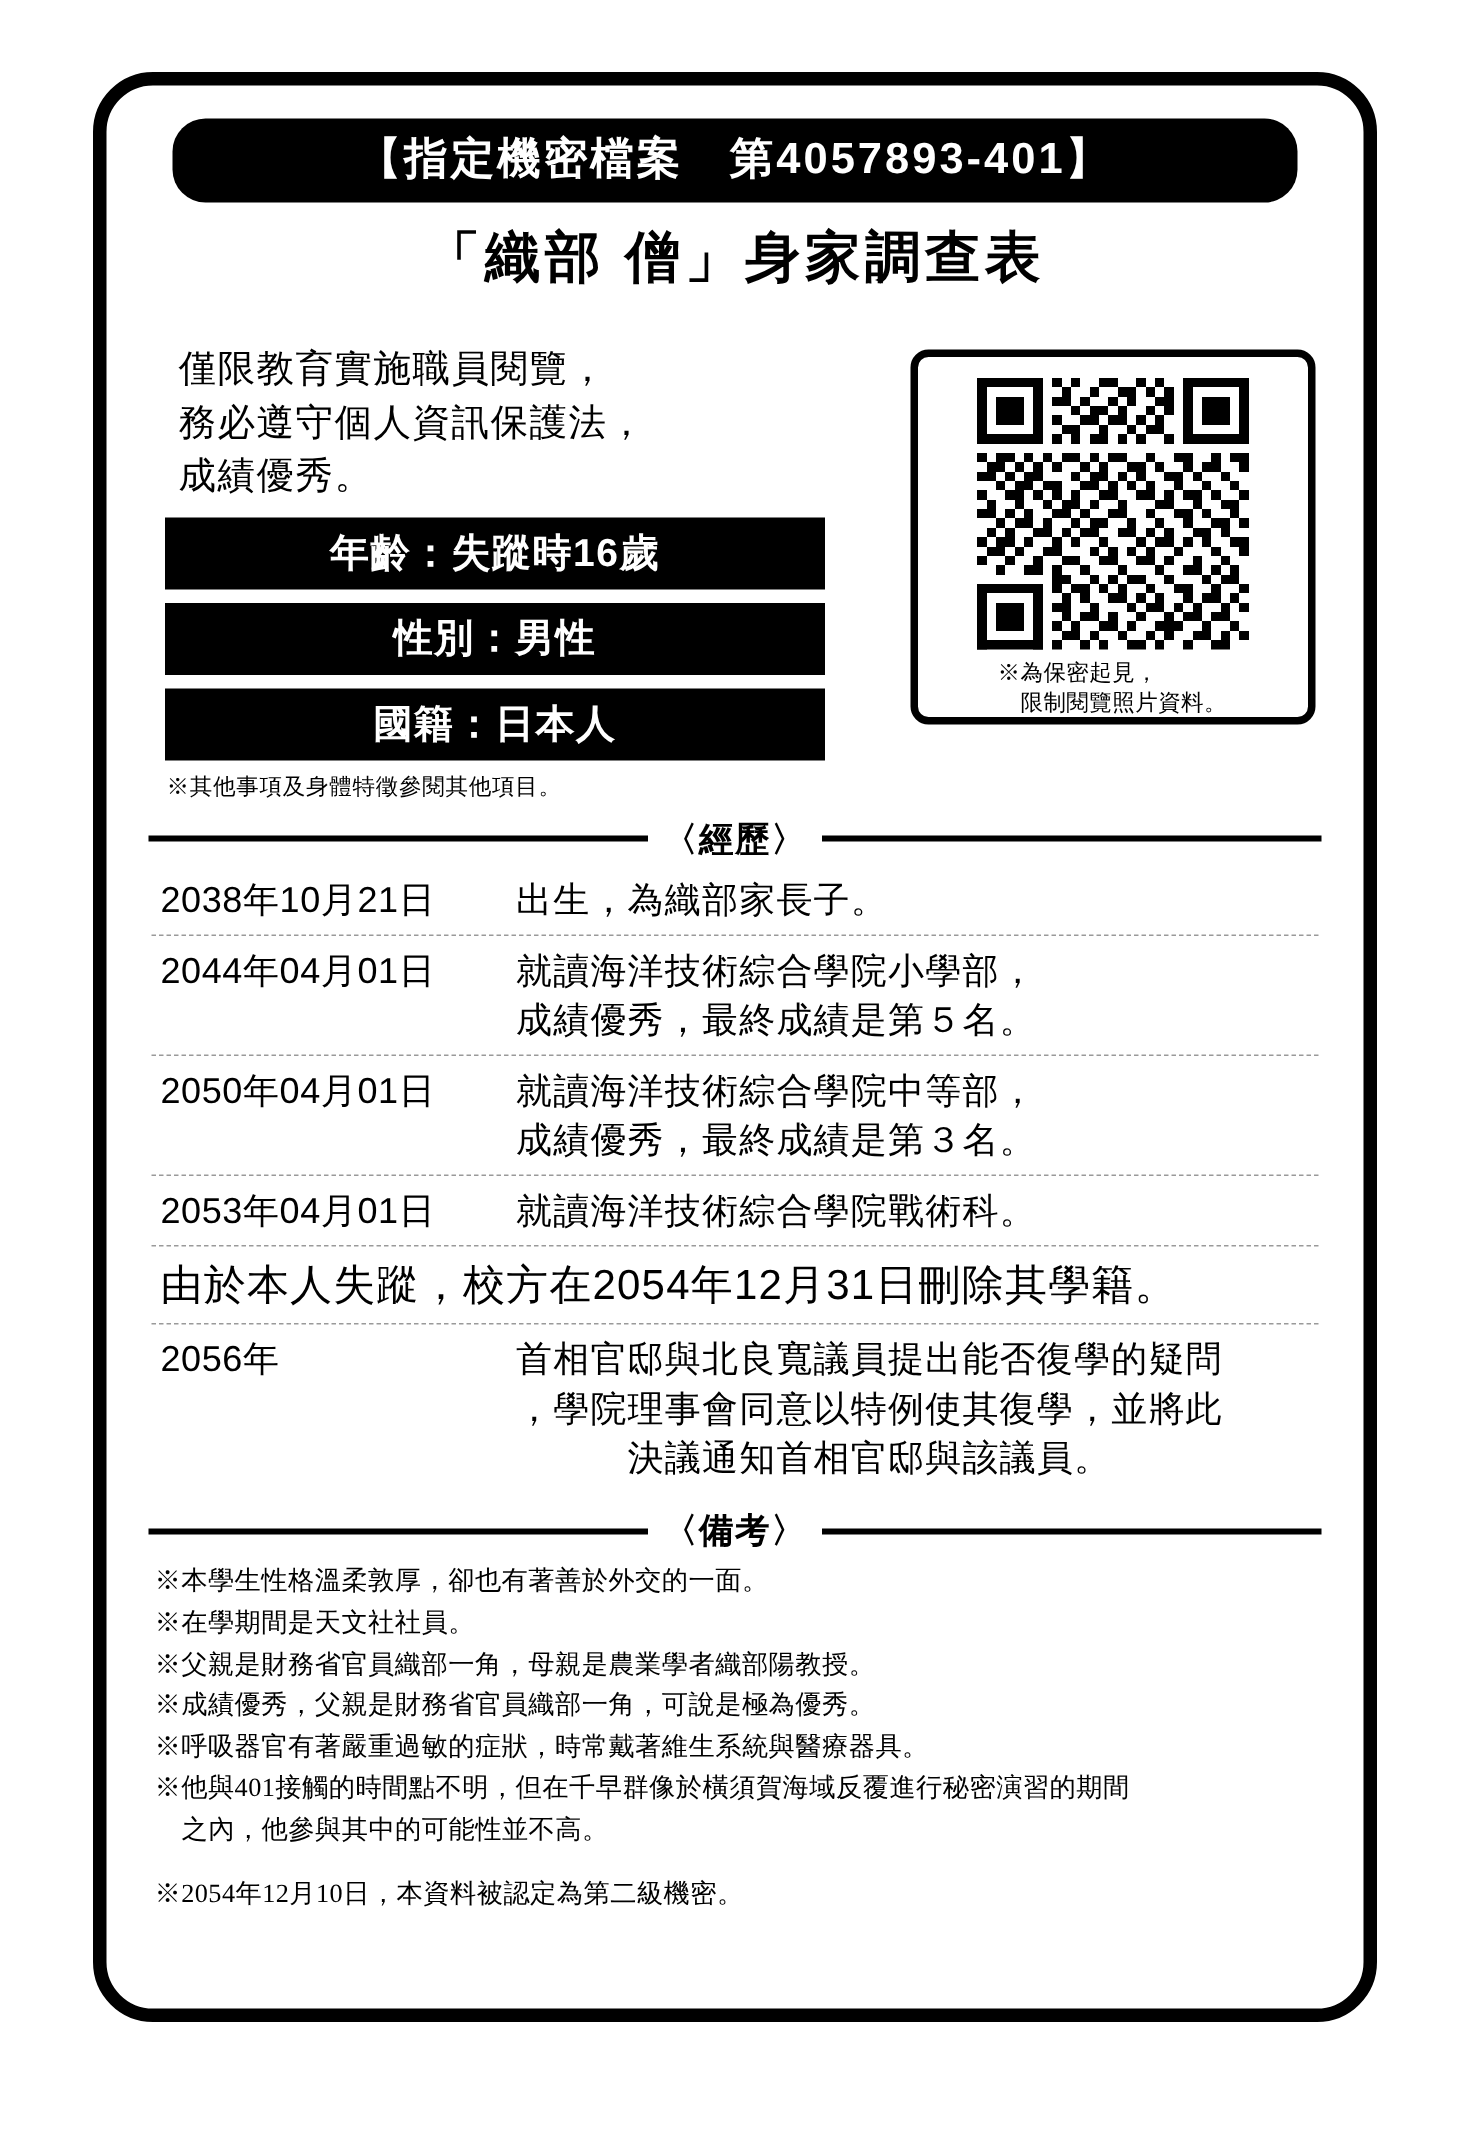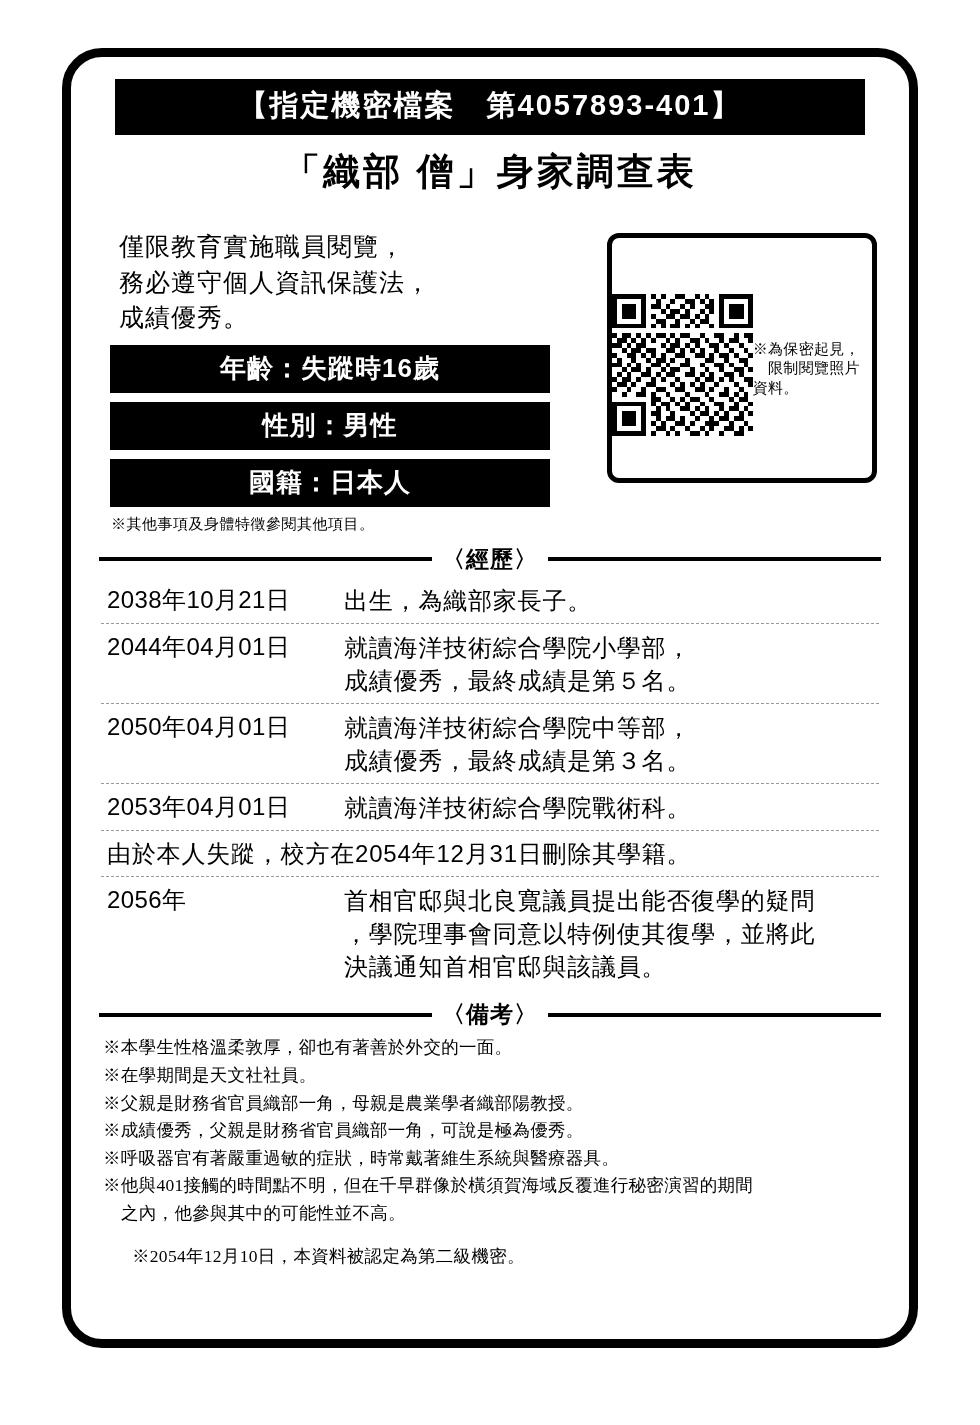--- a/index.html
+++ b/index.html
@@ -49,6 +49,7 @@
     letter-spacing: 2px;
     padding: 7px 0 9px 0;
     margin: 6px 22px 0 22px;
+    border-radius: 22px;
   }
   .maintitle {
     text-align: center;

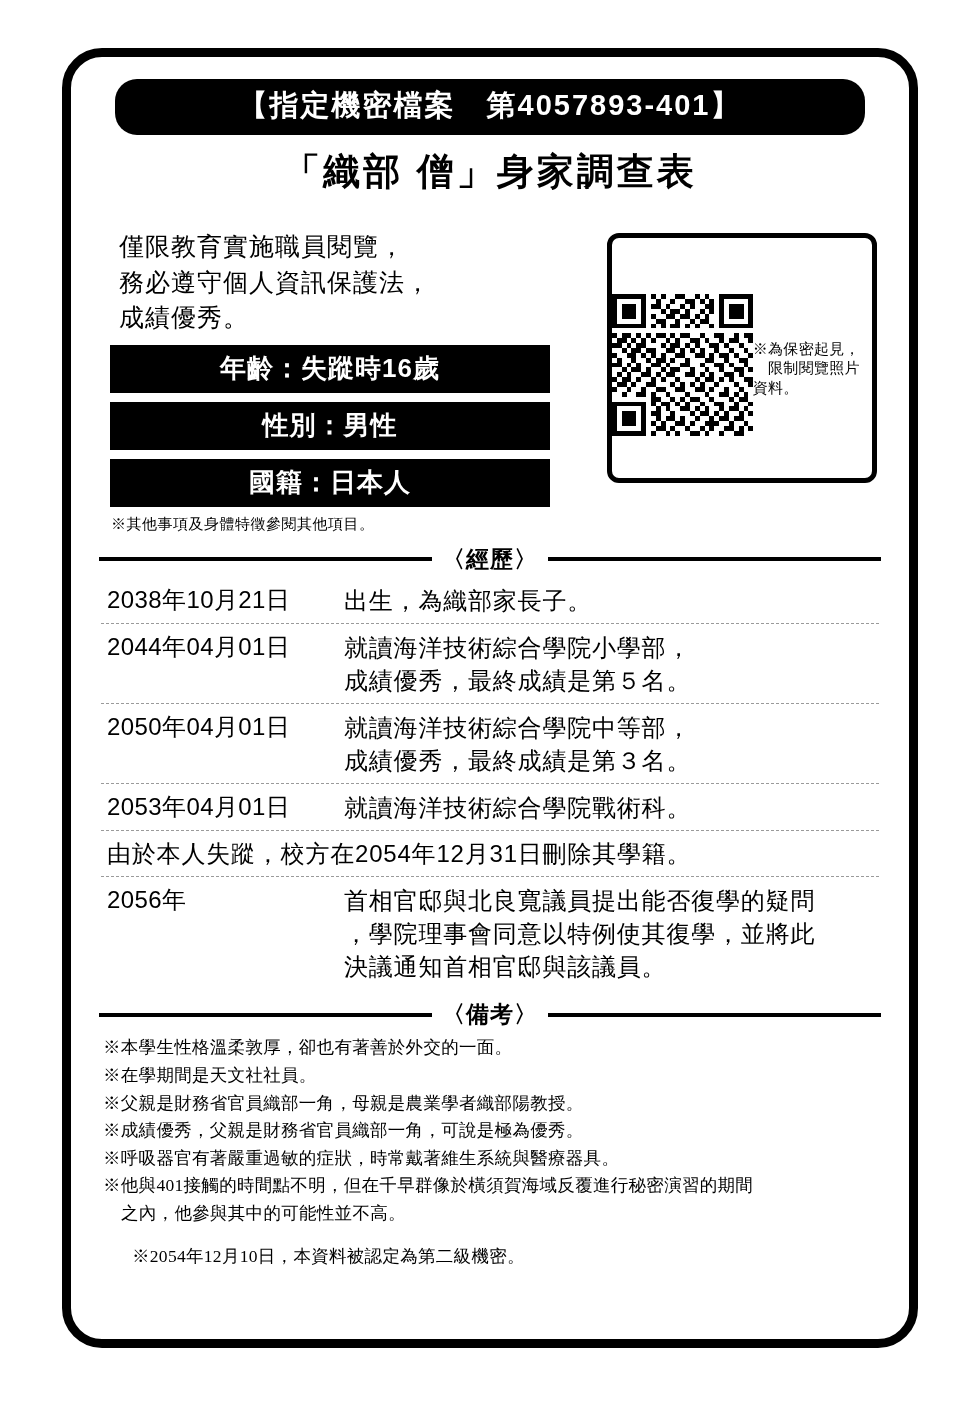--- a/index.html
+++ b/index.html
@@ -107,7 +107,7 @@
     height: 250px;
     box-sizing: border-box;
     display: flex;
-    flex-direction: row;
+    flex-direction: column;
     align-items: center;
     justify-content: flex-start;
     padding-top: 14px;

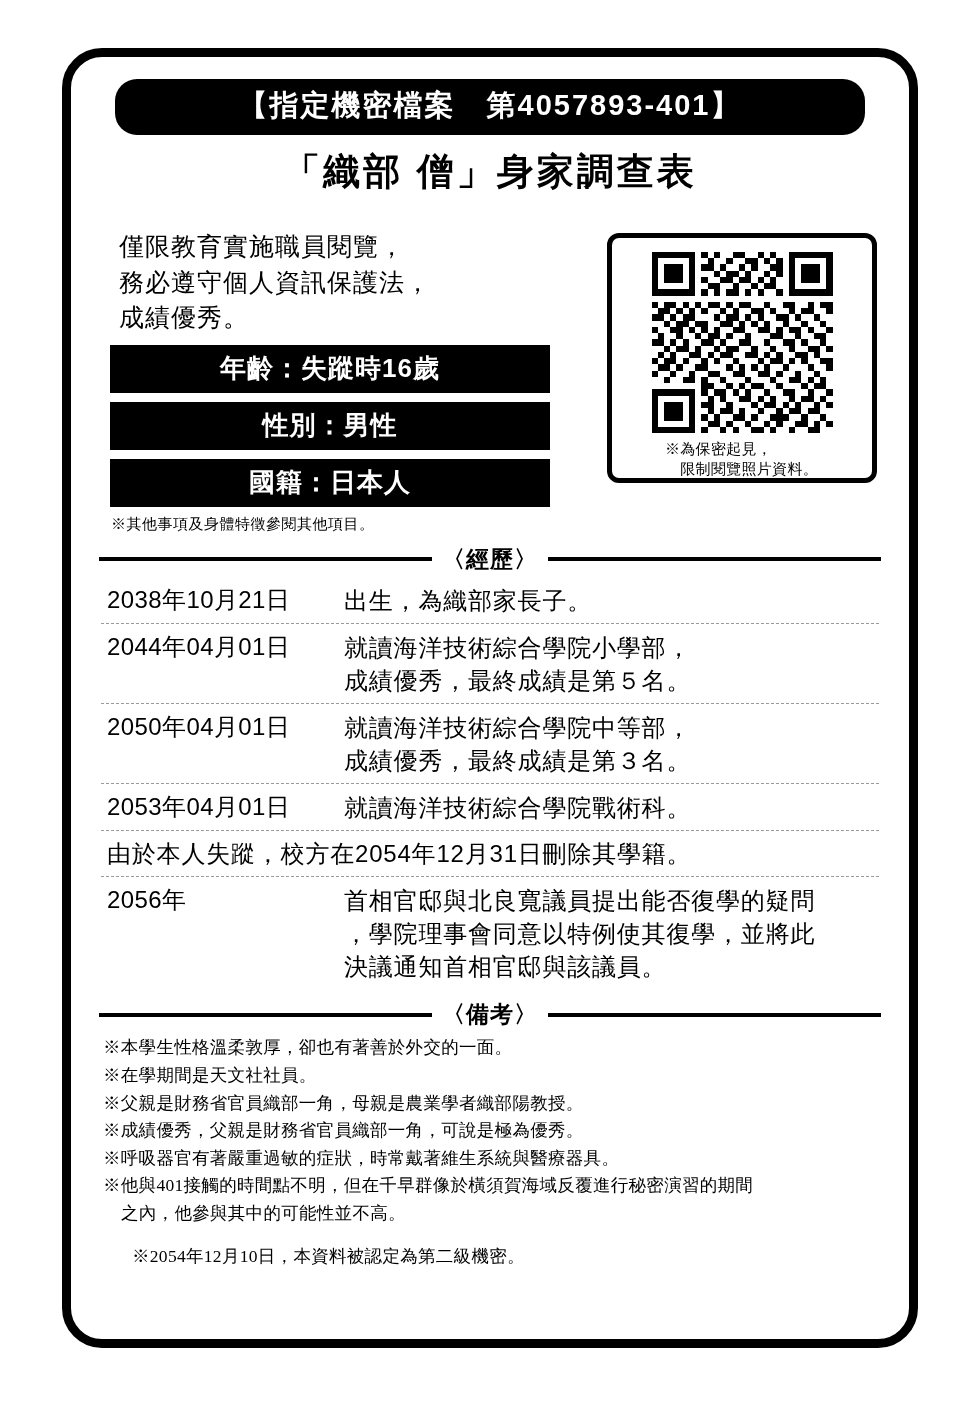--- a/index.html
+++ b/index.html
@@ -165,6 +165,7 @@
     font-size: 24px;
     line-height: 1.38;
     letter-spacing: 0.8px;
+    text-align: center;
   }
   .hfull {
     font-size: 24px;

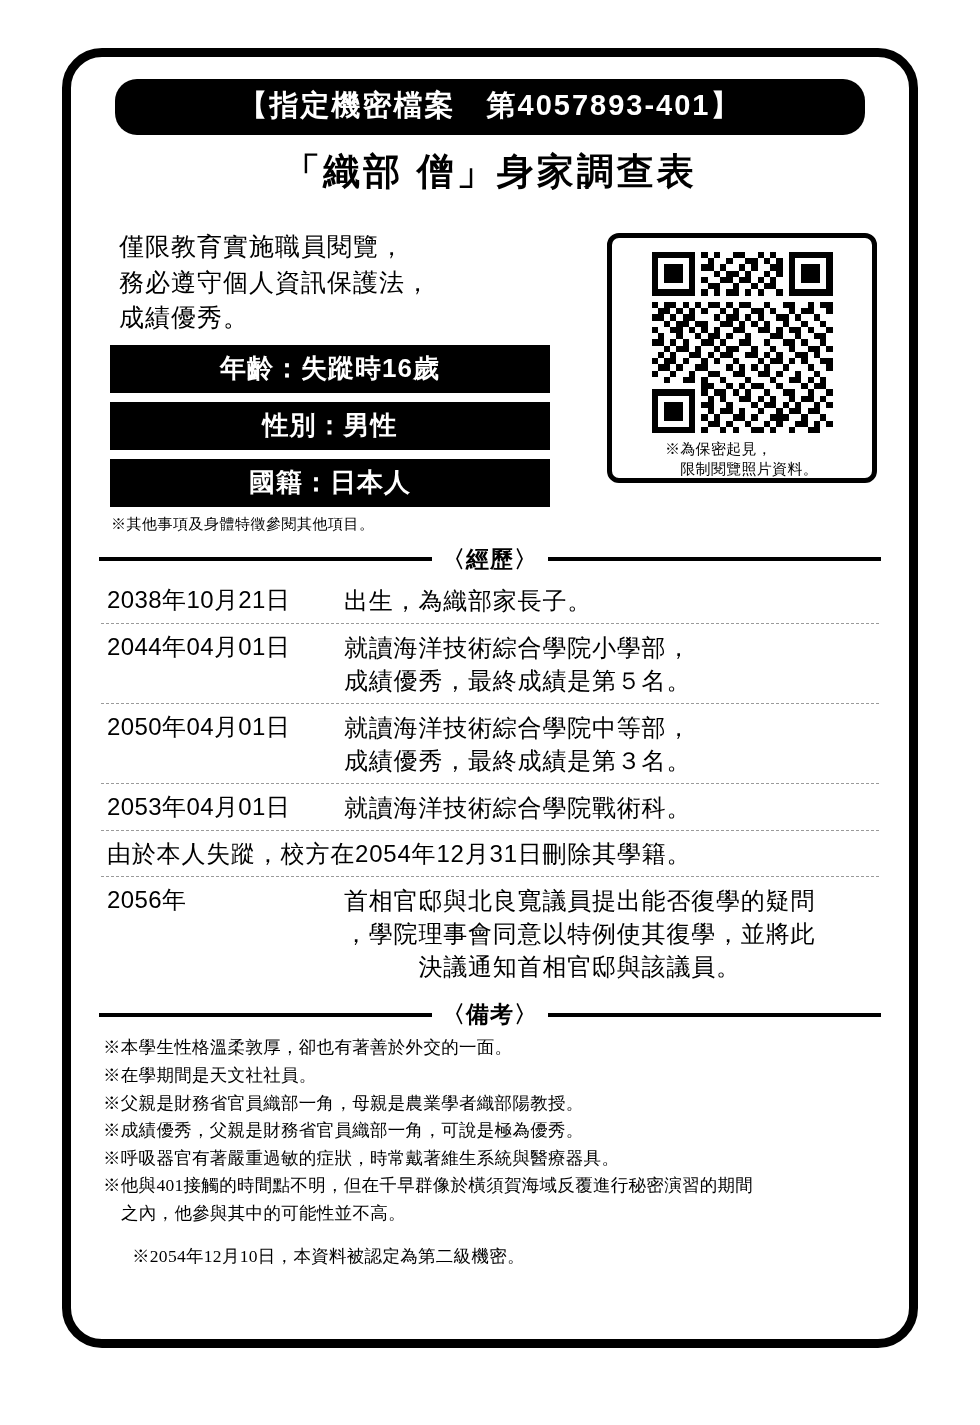--- a/index.html
+++ b/index.html
@@ -168,7 +168,7 @@
     text-align: center;
   }
   .hfull {
-    font-size: 24px;
+    font-size: 28px;
     letter-spacing: 0.8px;
     padding-left: 6px;
   }

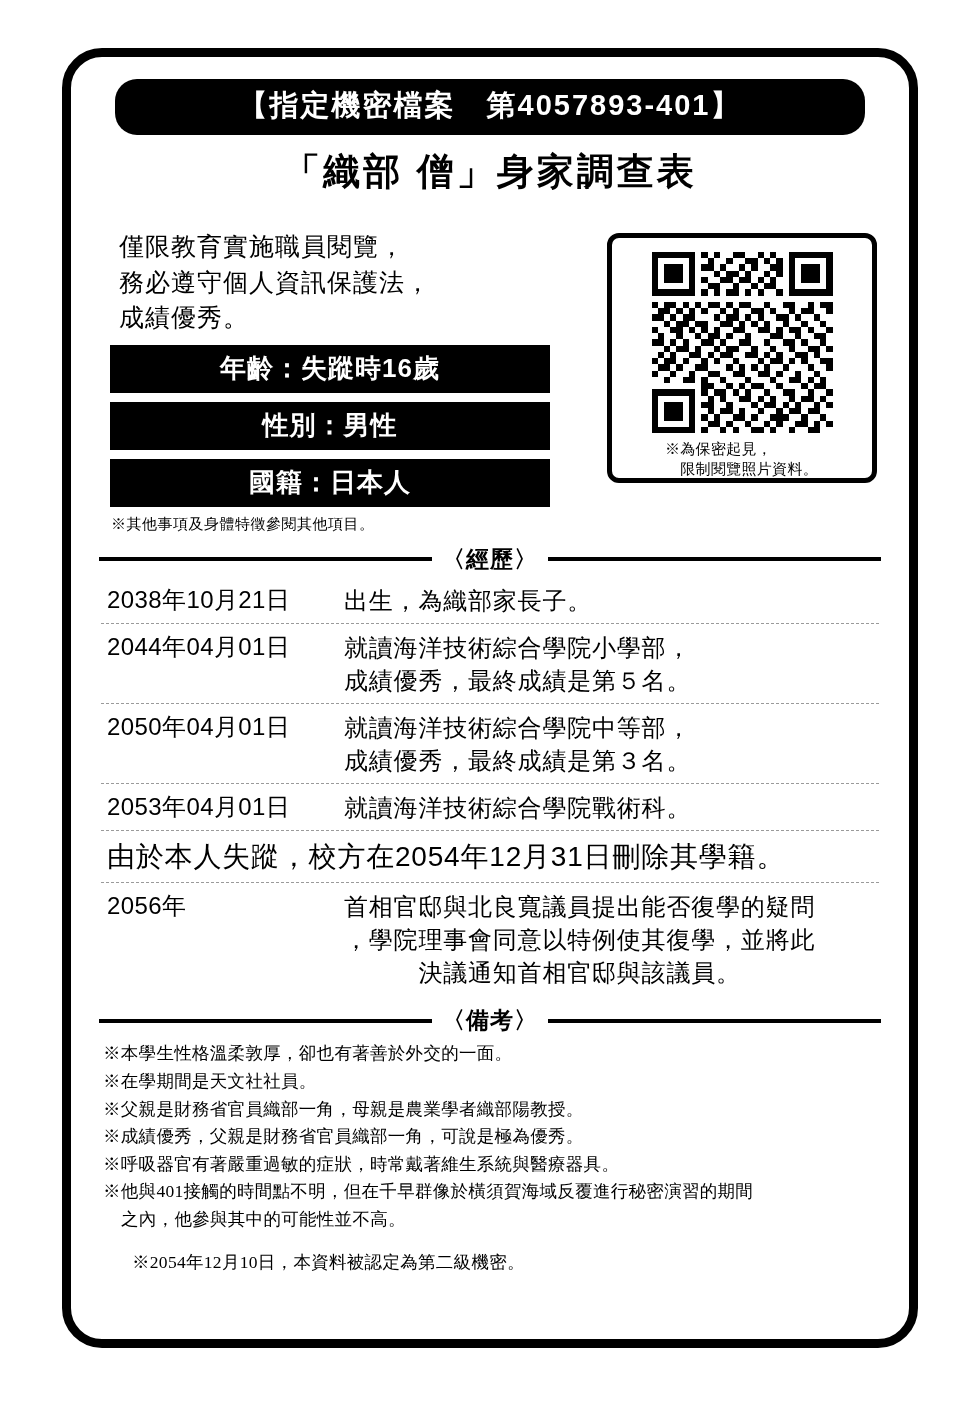--- a/index.html
+++ b/index.html
@@ -182,7 +182,7 @@
   }
   .remarks .r { margin-top: 1px; font-family: Liberation Serif, serif; }
   .remarks .indent { padding-left: 18px; }
-  .remarks .last { margin-top: 16px; margin-left: 29px; }
+  .remarks .last { margin-top: 16px; }
 </style>
 </head>
 <body>

